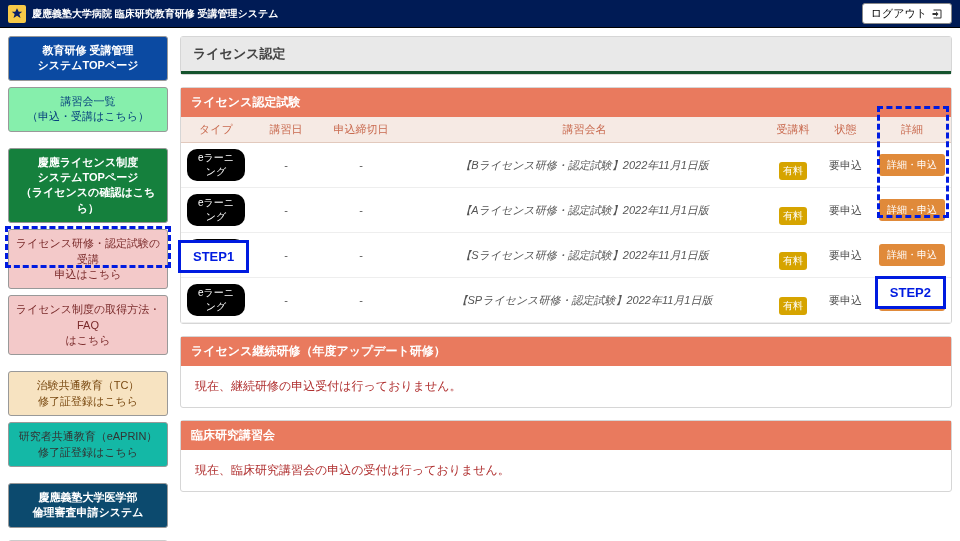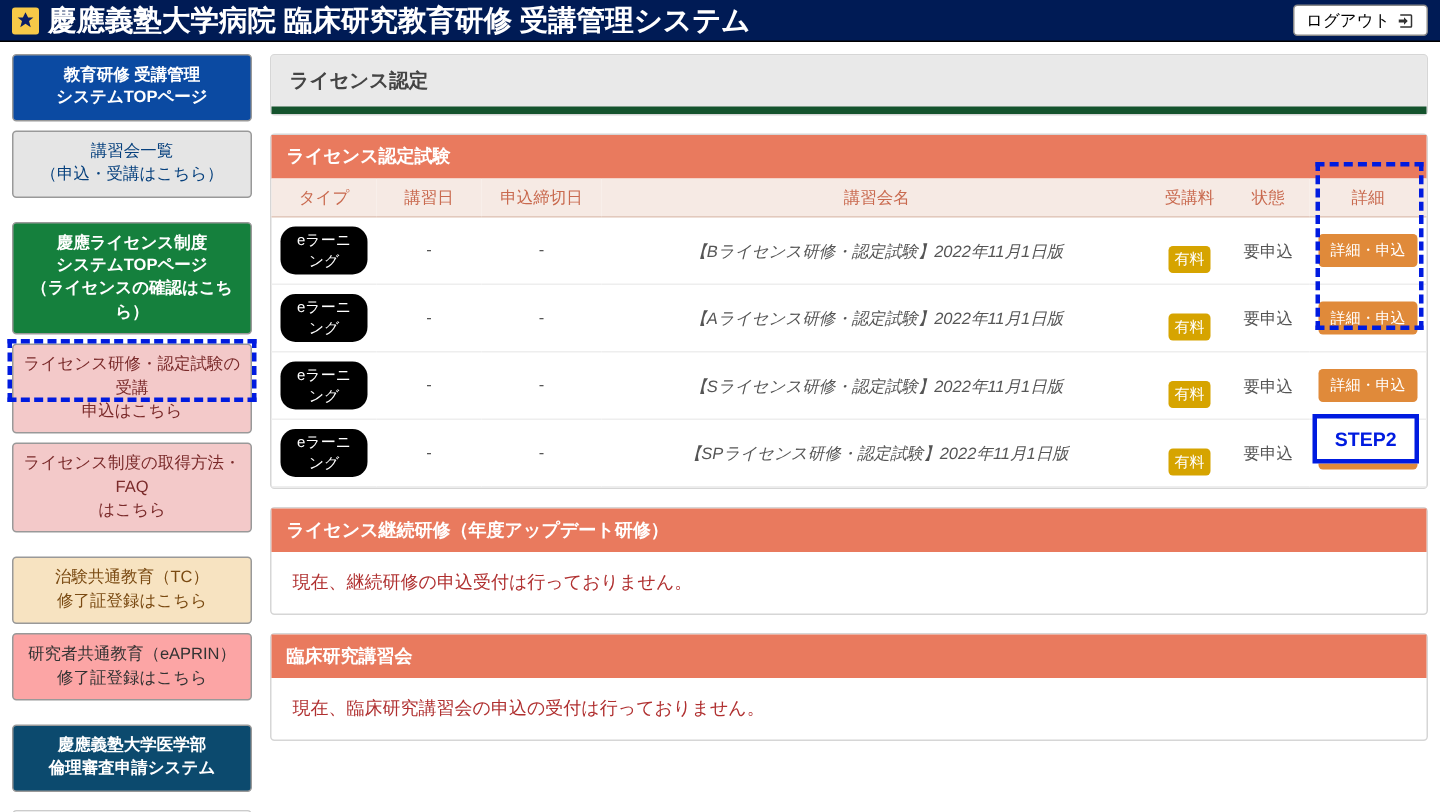--- a/index.html
+++ b/index.html
@@ -5,7 +5,7 @@
   * { box-sizing: border-box; margin: 0; padding: 0; }
   body { font-family: "Hiragino Kaku Gothic ProN","Meiryo",sans-serif; font-size:12px; background:#fff; }
   .topbar { background:#001b55; color:#fff; height:28px; display:flex; align-items:center; justify-content:space-between; padding:0 8px; border-bottom:1px solid #000; }
-  .topbar-left { display:flex; align-items:center; gap:6px; font-weight:bold; font-size:19px; }
+  .topbar-left { display:flex; align-items:center; gap:6px; font-weight:bold; font-size:10px; }
   .logo-ico { width:18px; height:18px; background:#f7c948; display:flex; align-items:center; justify-content:center; border-radius:2px; }
   .logout-btn { background:#fff; color:#000; border:1px solid #888; border-radius:3px; padding:2px 8px; font-size:11px; cursor:pointer; display:flex; align-items:center; gap:4px;}
   .page { display:flex; padding:8px 8px 20px 8px; gap:12px; background:#fff; }

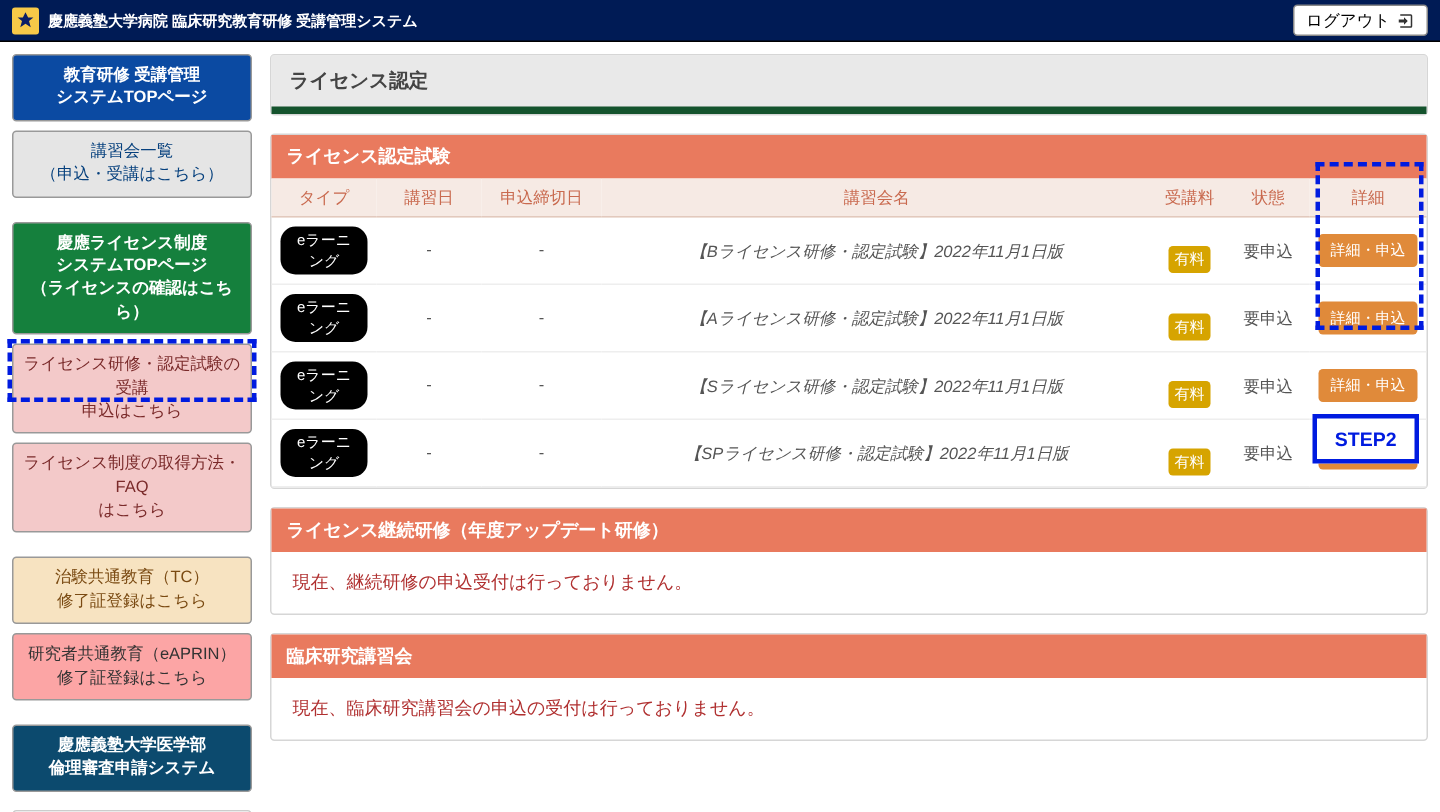--- a/index.html
+++ b/index.html
@@ -23,7 +23,7 @@
   .sb-list-item:last-child { border-bottom:none; }
   .main { flex:1; display:flex; flex-direction:column; gap:12px; }
   .panel { border:1px solid #d6d6d6; border-radius:3px; background:#fff; }
-  .panel-title { background:#e9e9e9; color:#444; font-weight:bold; padding:8px 12px; border-bottom:5px solid #14532d; font-size:13px;}
+  .panel-title { background:#e9e9e9; color:#444; font-weight:bold; padding:8px 12px; border-bottom:3px solid #14532d; font-size:13px;}
   .panel-body { padding:14px 14px; color:#444; }
   .section-bar { background:#e97a5e; color:#fff; font-weight:bold; padding:6px 10px; font-size:12px; }
   .notice { color:#b03030; padding:12px 14px; font-size:12px; }

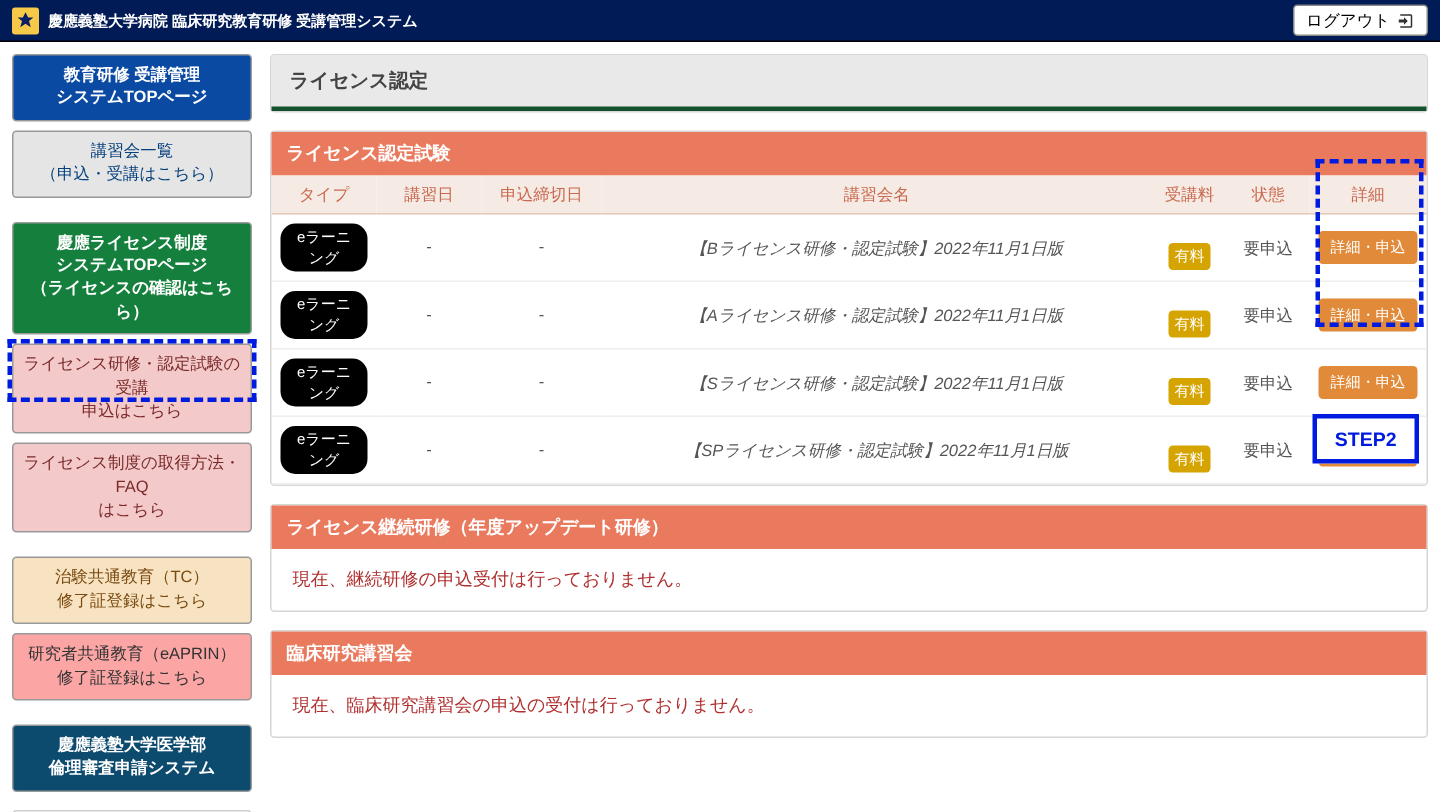--- a/index.html
+++ b/index.html
@@ -12,7 +12,7 @@
   .sidebar { width:160px; flex-shrink:0; display:flex; flex-direction:column; gap:6px; }
   .sb-card { border:1px solid #999; border-radius:3px; text-align:center; padding:6px 4px; font-size:11px; line-height:1.4; cursor:pointer; }
   .sb-blue-dark { background:#0b4aa2; color:#fff; font-weight:bold; }
-  .sb-blue-light { background:#e5e5e5; color:#06407d;text-align:center; }
+  .sb-blue-light { background:#86efac; color:#06407d;text-align:center; }
   .sb-pink-dark { background:#15803d; color:#fff; font-weight:bold; }
   .sb-pink-light { background:#f3c9c9; color:#7a2a2a; }
   .sb-orange-light { background:#f7e3c1; color:#7a4a12; }

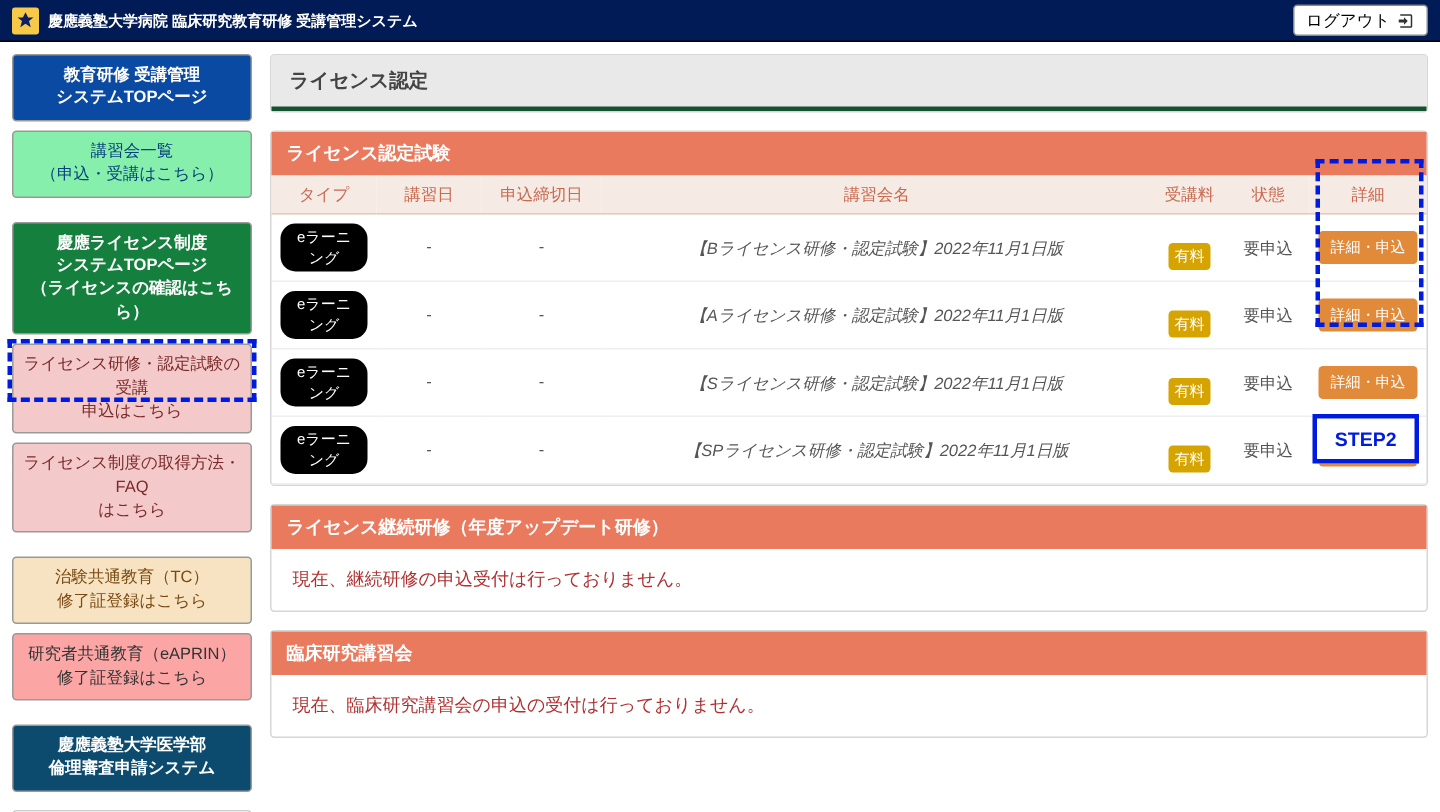--- a/index.html
+++ b/index.html
@@ -170,6 +170,7 @@
     </div>
   </div>
 
+  <div class="callout" style="left:178px; top:212px;">STEP1</div>
   <div class="callout" style="right:14px; top:248px;">STEP2</div>
 
 </div>

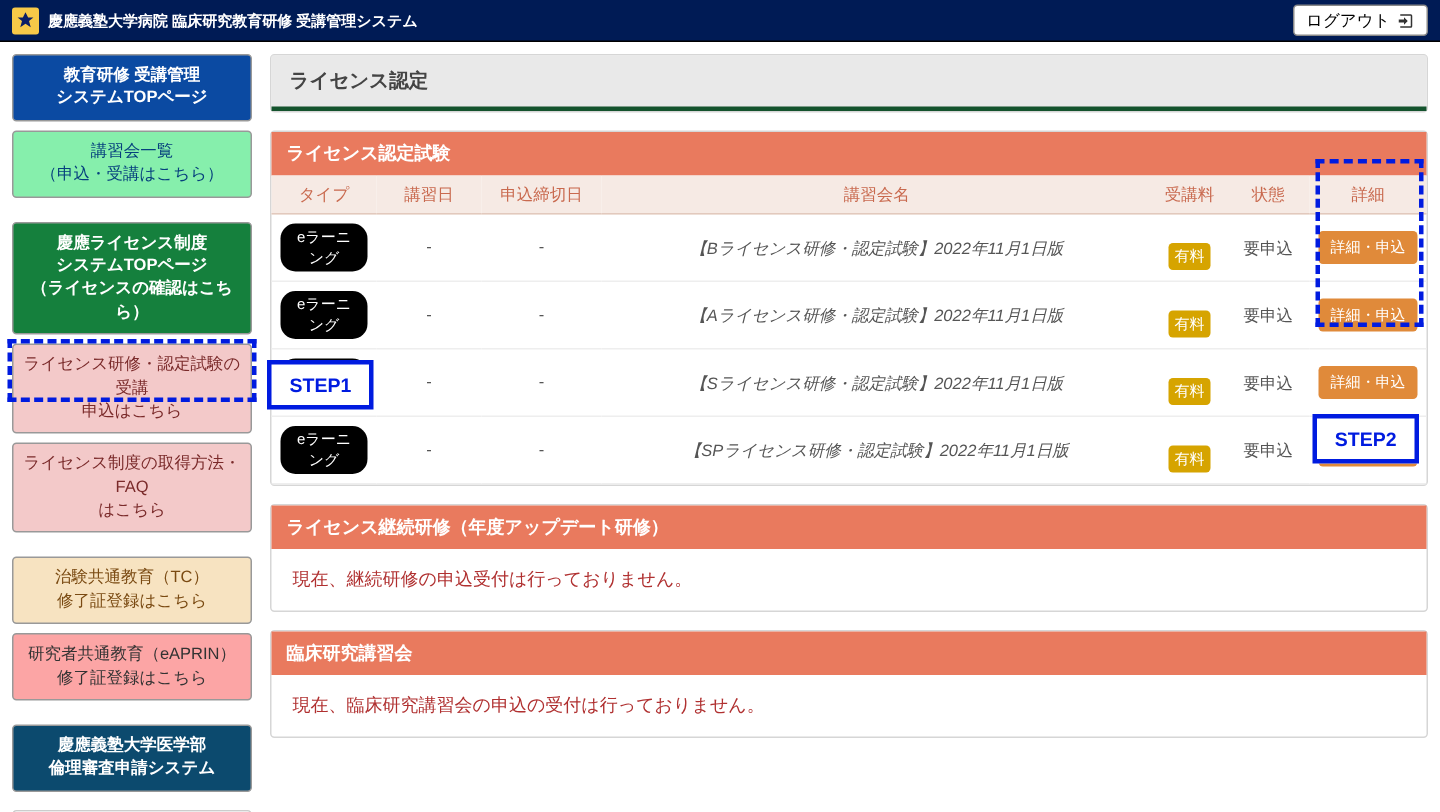--- a/index.html
+++ b/index.html
@@ -16,7 +16,7 @@
   .sb-pink-dark { background:#15803d; color:#fff; font-weight:bold; }
   .sb-pink-light { background:#f3c9c9; color:#7a2a2a; }
   .sb-orange-light { background:#f7e3c1; color:#7a4a12; }
-  .sb-white { background:#fca5a5; color:#333; }
+  .sb-white { background:#14b8a6; color:#333; }
   .sb-teal-dark { background:#0c4a6e; color:#fff; font-weight:bold; }
   .sb-list { border:1px solid #ccc; border-radius:3px; overflow:hidden; margin-top:6px; }
   .sb-list-item { background:#fff; color:#555; text-align:left; padding:8px 10px; border-bottom:1px solid #e2e2e2; display:flex; justify-content:space-between; align-items:center; cursor:pointer; font-size:11px; }

